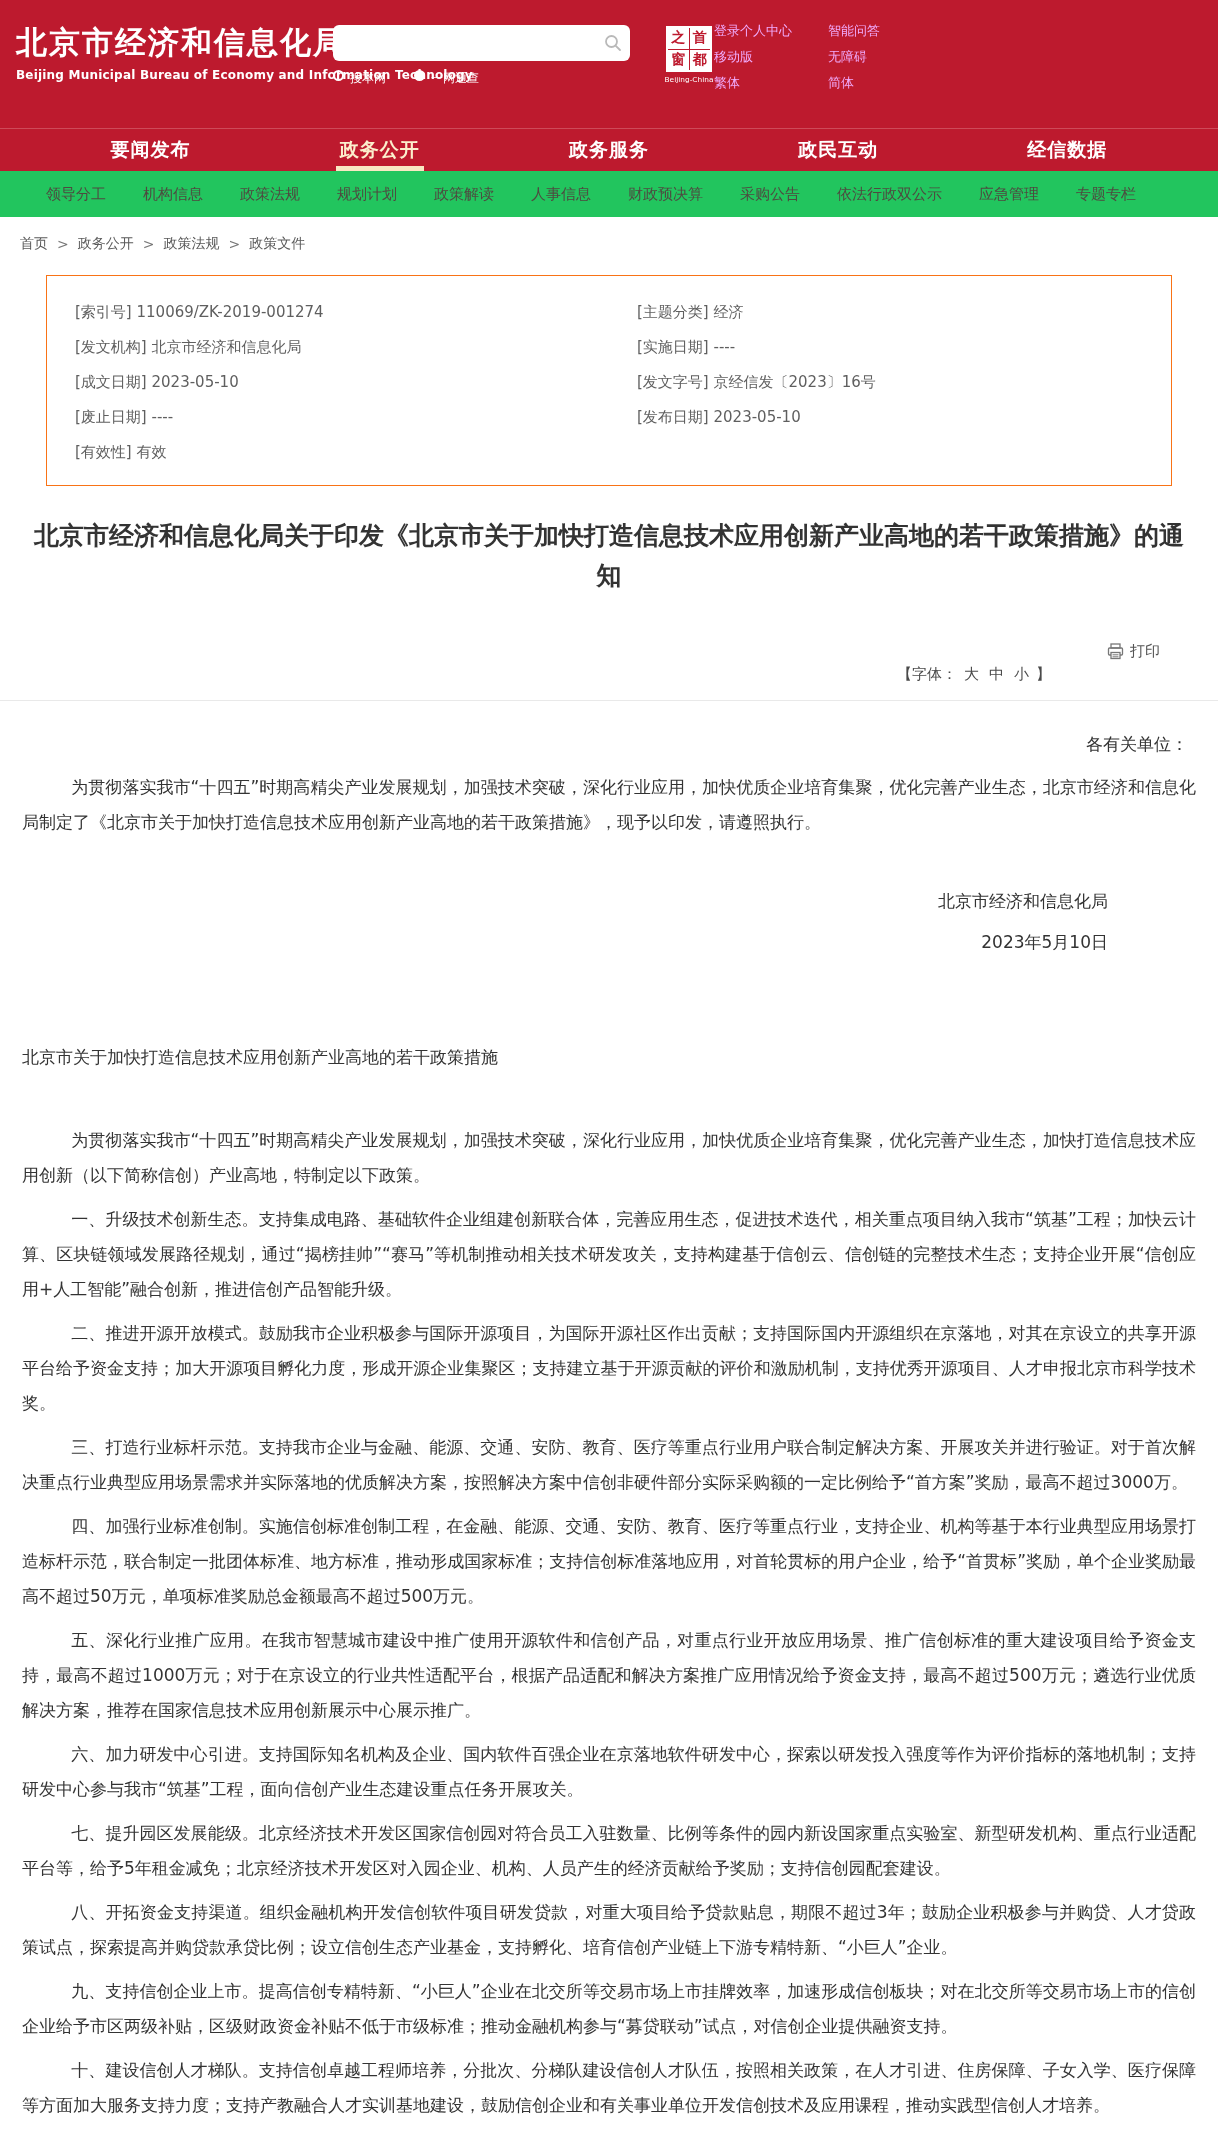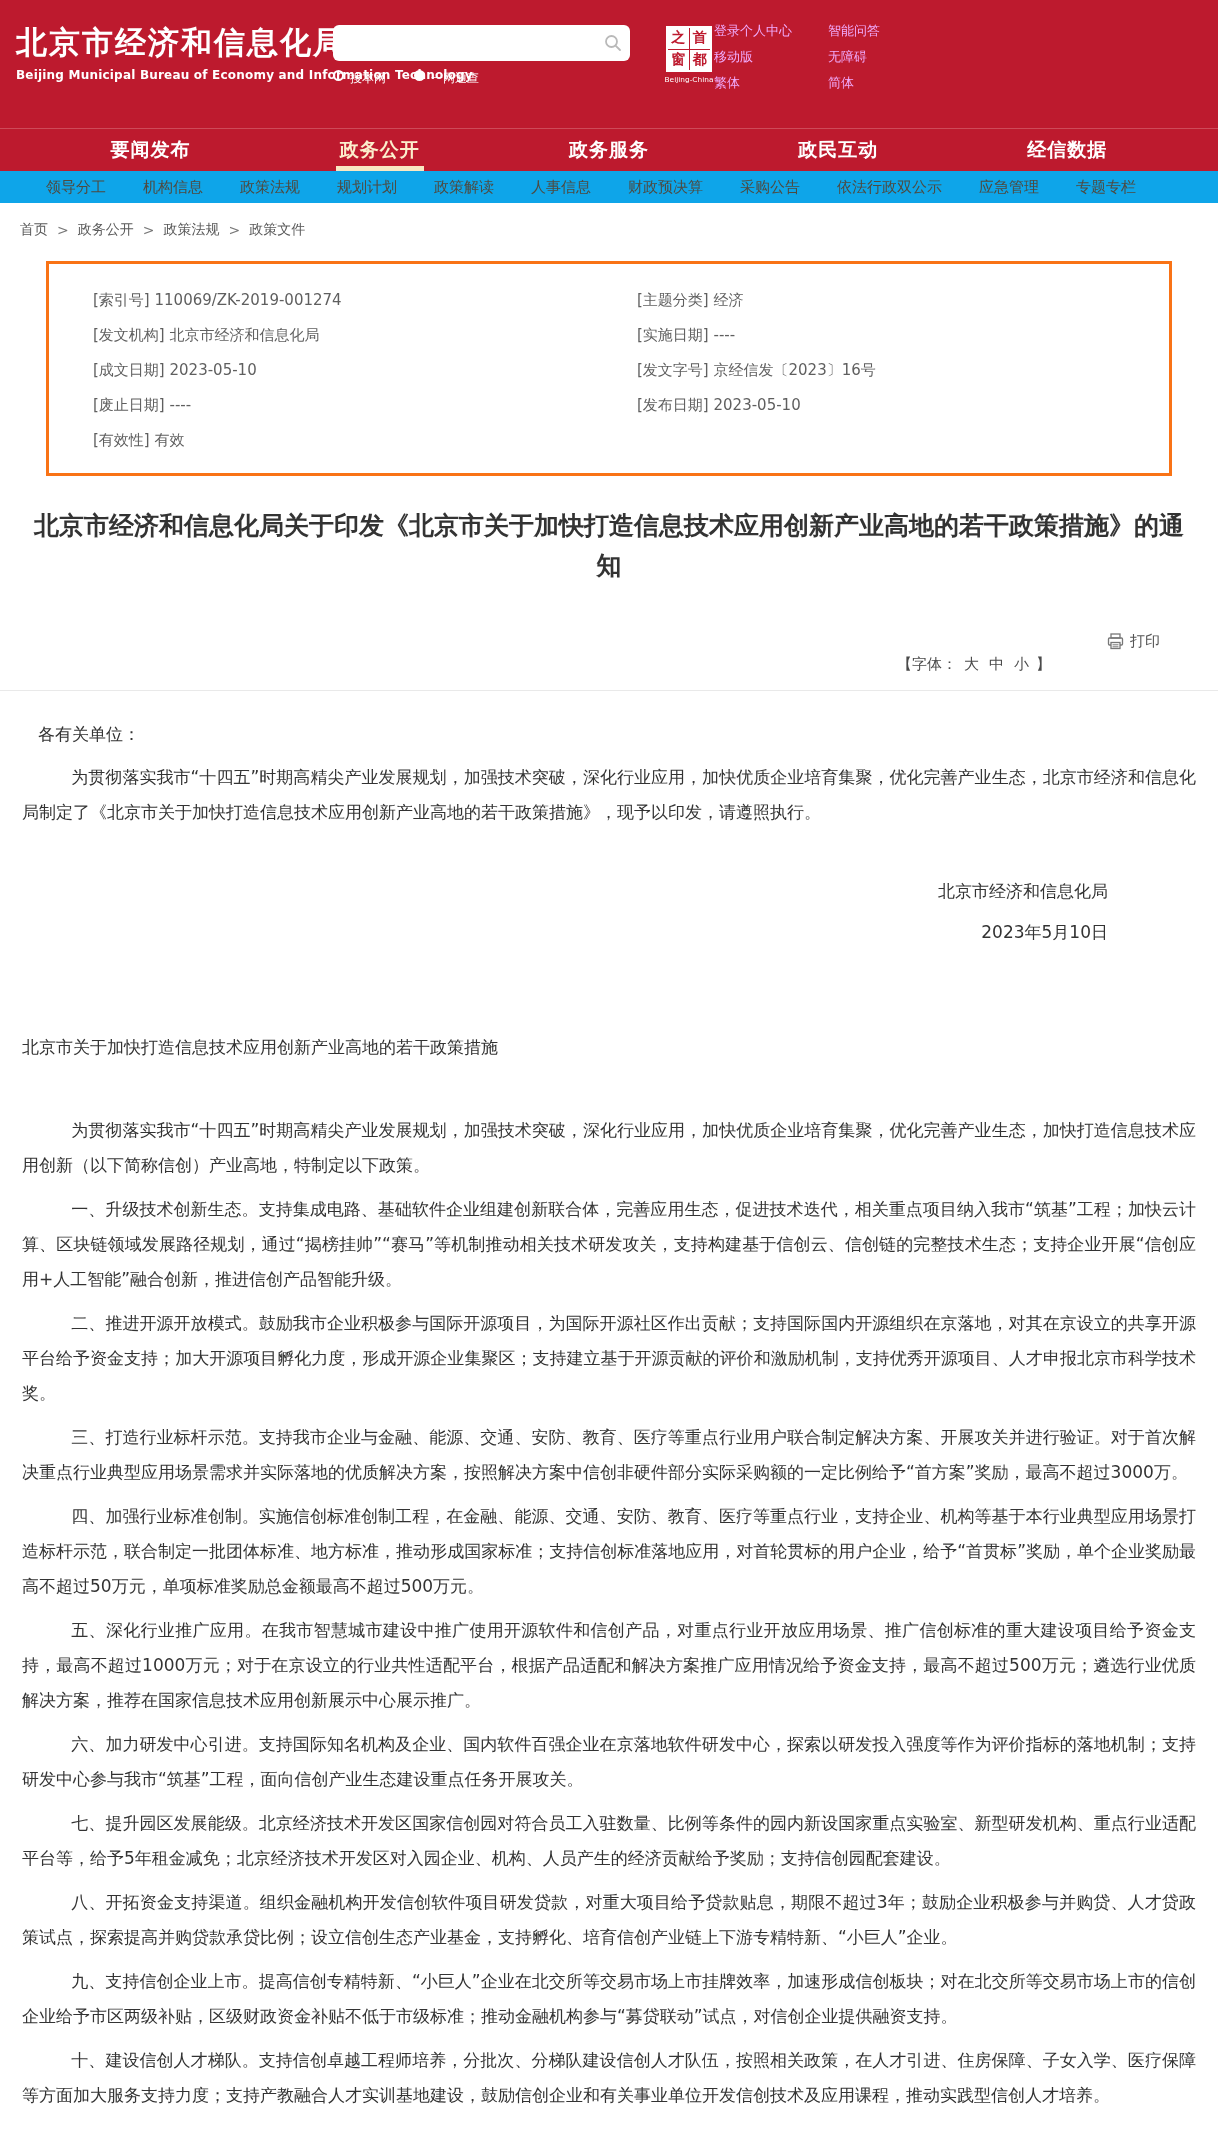--- a/index.html
+++ b/index.html
@@ -38,7 +38,7 @@
   .nav-item.active::after { content:""; position:absolute; bottom:0; left:50%; transform:translateX(-50%); width:88px; height:5px; background:#f9e8c3; }
 
   
-  .subnav { height:32px; background:#0ea5e9; display:flex; align-items:center; padding-left:46px; gap:37px; }
+  .subnav { height:46px; background:#22c55e; display:flex; align-items:center; padding-left:46px; gap:37px; }
   .subnav-item { font-size:15px; color:#4e4a40; cursor:pointer; white-space:nowrap; }
 
   

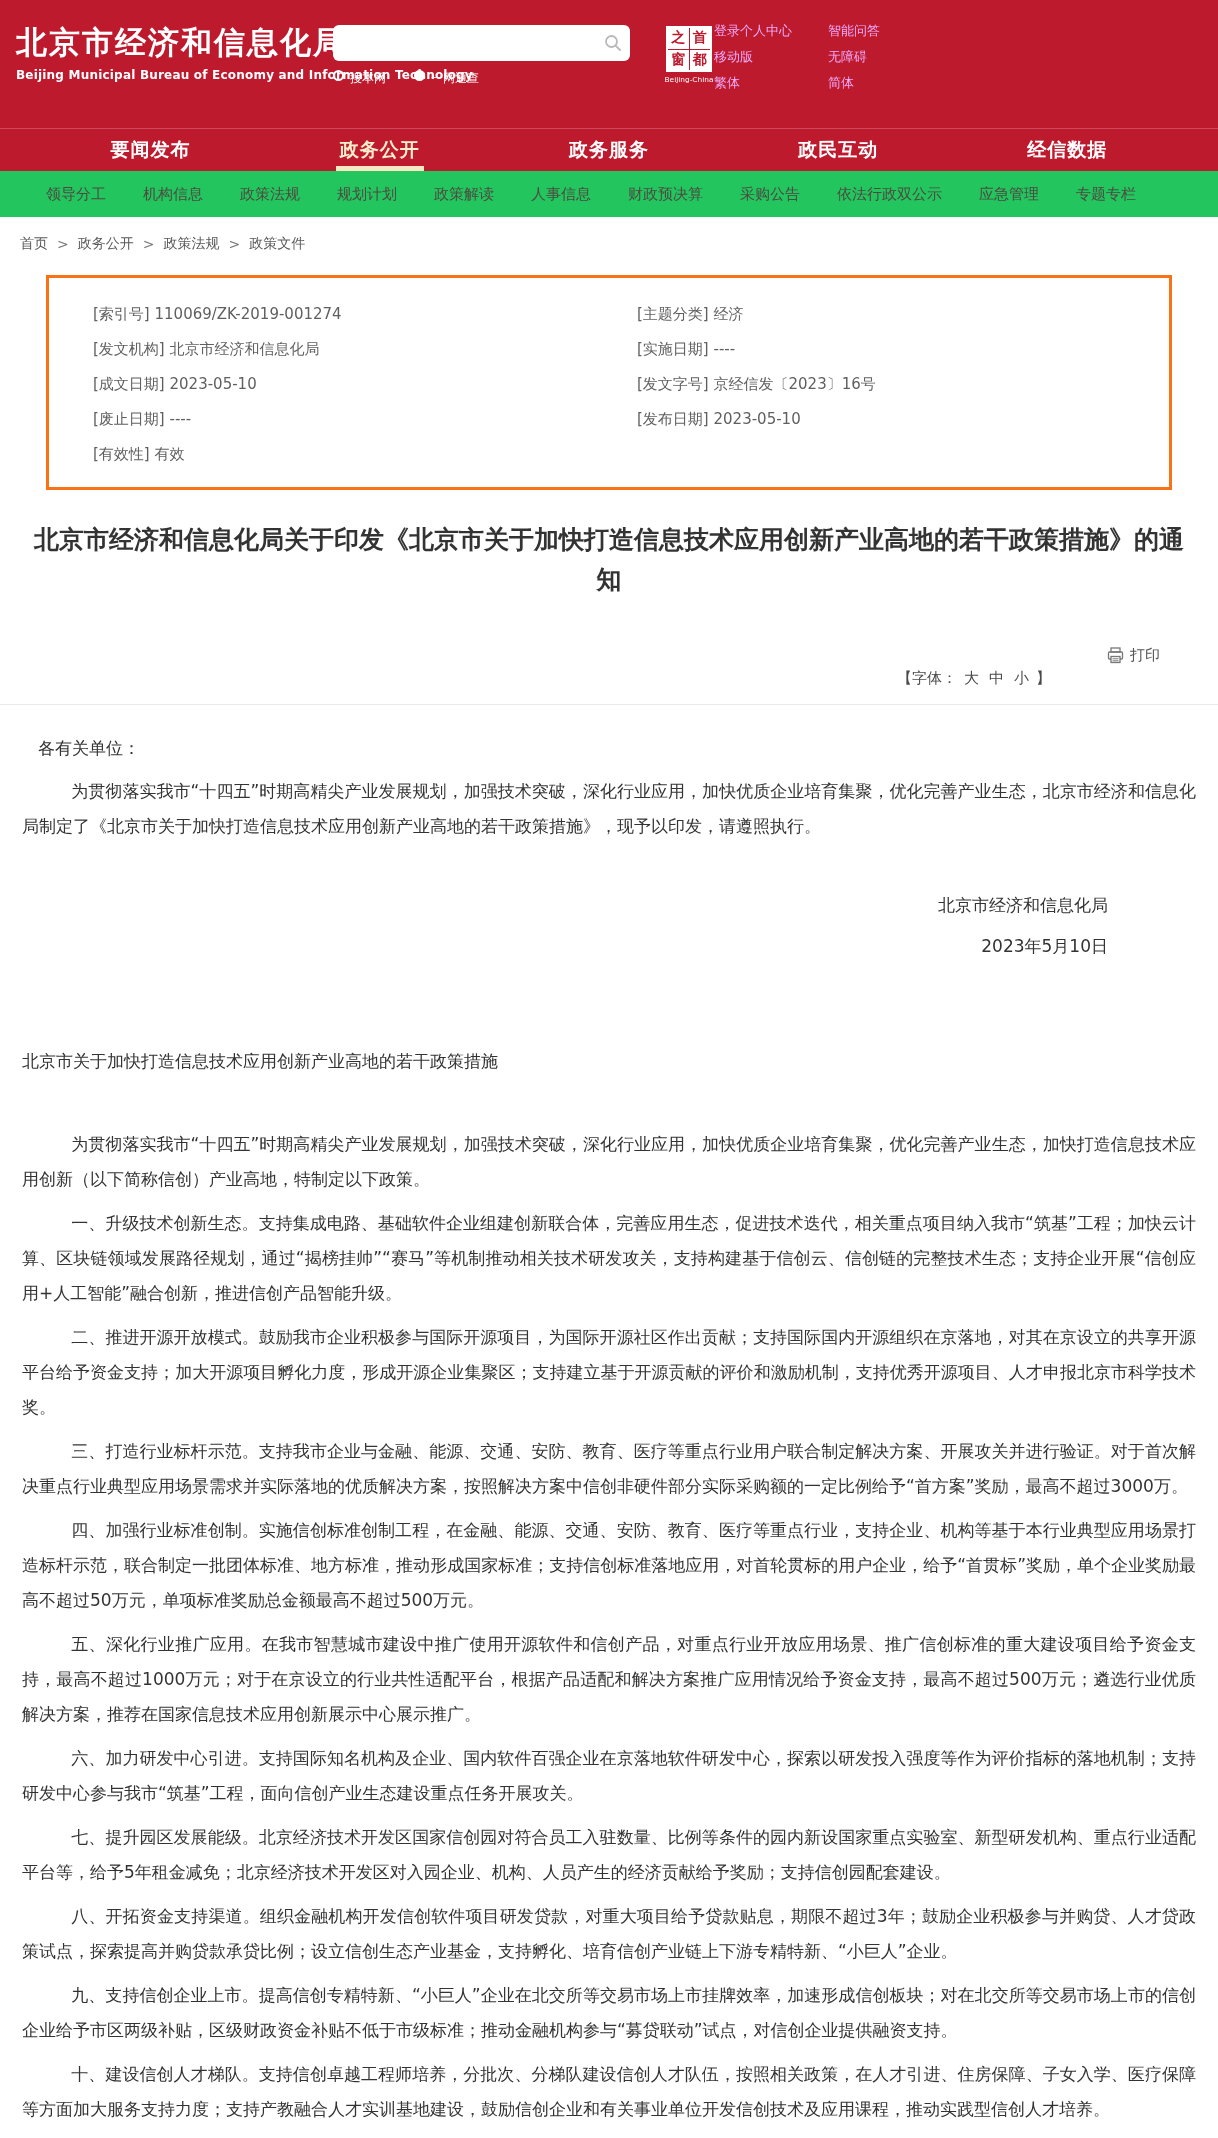--- a/index.html
+++ b/index.html
@@ -47,7 +47,7 @@
   .crumb-sep { color:#777; }
 
   
-  .meta-box { width:1126px; margin:10px auto 0; border:3px solid #f97316; padding:26px 16px 22px; display:flex; }
+  .meta-box { width:1126px; margin:10px auto 0; border:1px solid #f97316; padding:26px 0 22px; display:flex; }
   .meta-col { width:50%; padding-left:28px; display:flex; flex-direction:column; gap:14px; }
   .meta-row { font-size:15px; color:#5f5f5f; line-height:21px; }
   .meta-label { color:#5f5f5f; }

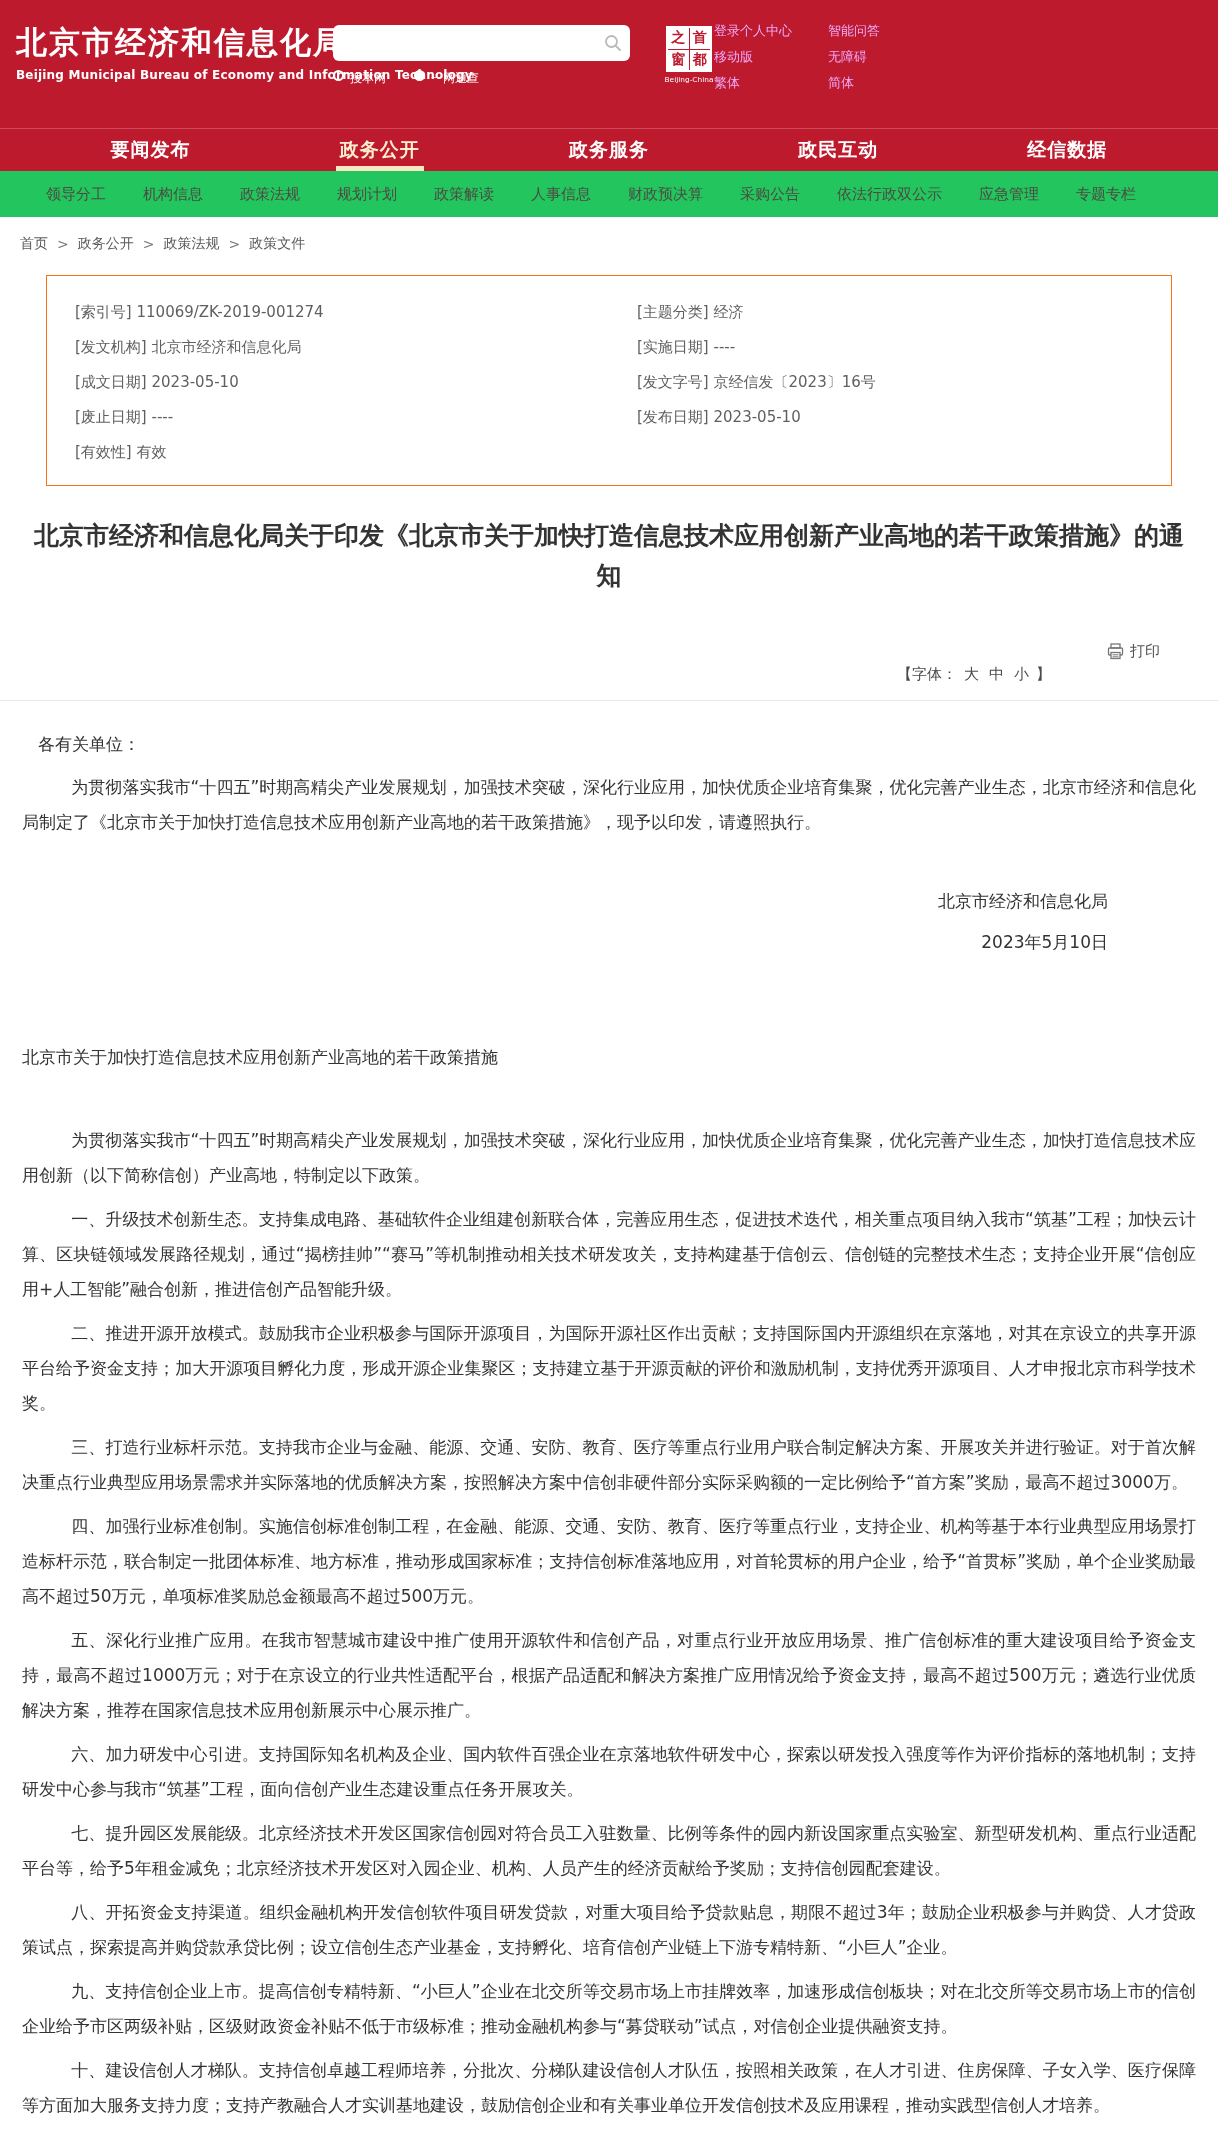--- a/index.html
+++ b/index.html
@@ -61,7 +61,7 @@
   .print-btn { display:flex; align-items:center; gap:6px; color:#555; cursor:pointer; }
 
   .article-body { padding:26px 22px 6px; font-size:17px; line-height:35px; color:#333; }
-  .b-salutation { margin:0 16px 8px; }
+  .b-salutation { margin:0 8px 8px;text-align:right; }
   .b-para { text-indent:2.9em; text-align:justify; margin:8px 0 9px; }
   .b-right { text-align:right; padding-right:88px; margin:0 0 6px; }
   .b-para + .b-right { margin-top:44px; }

